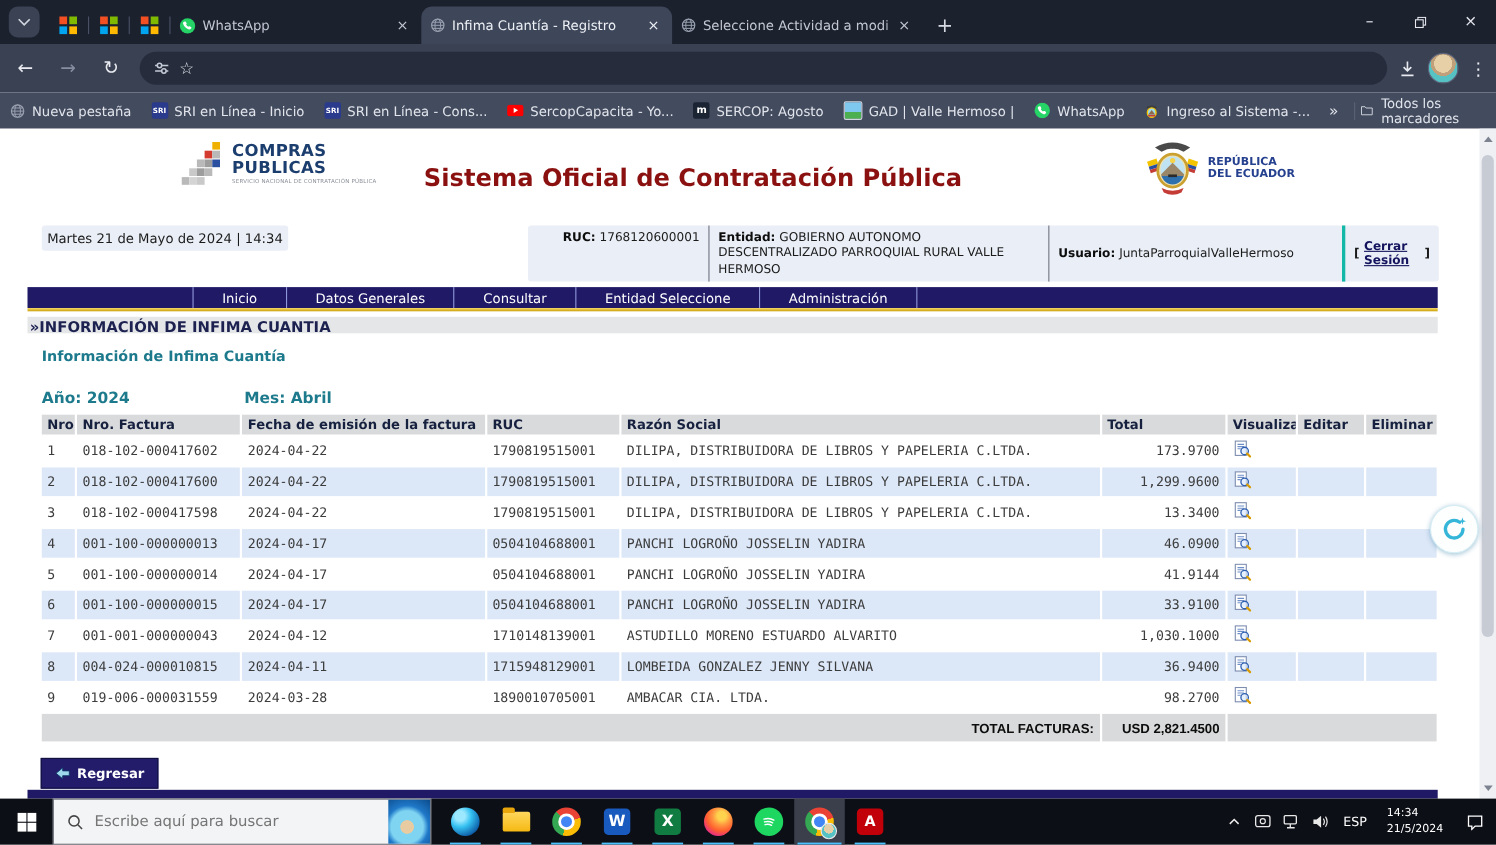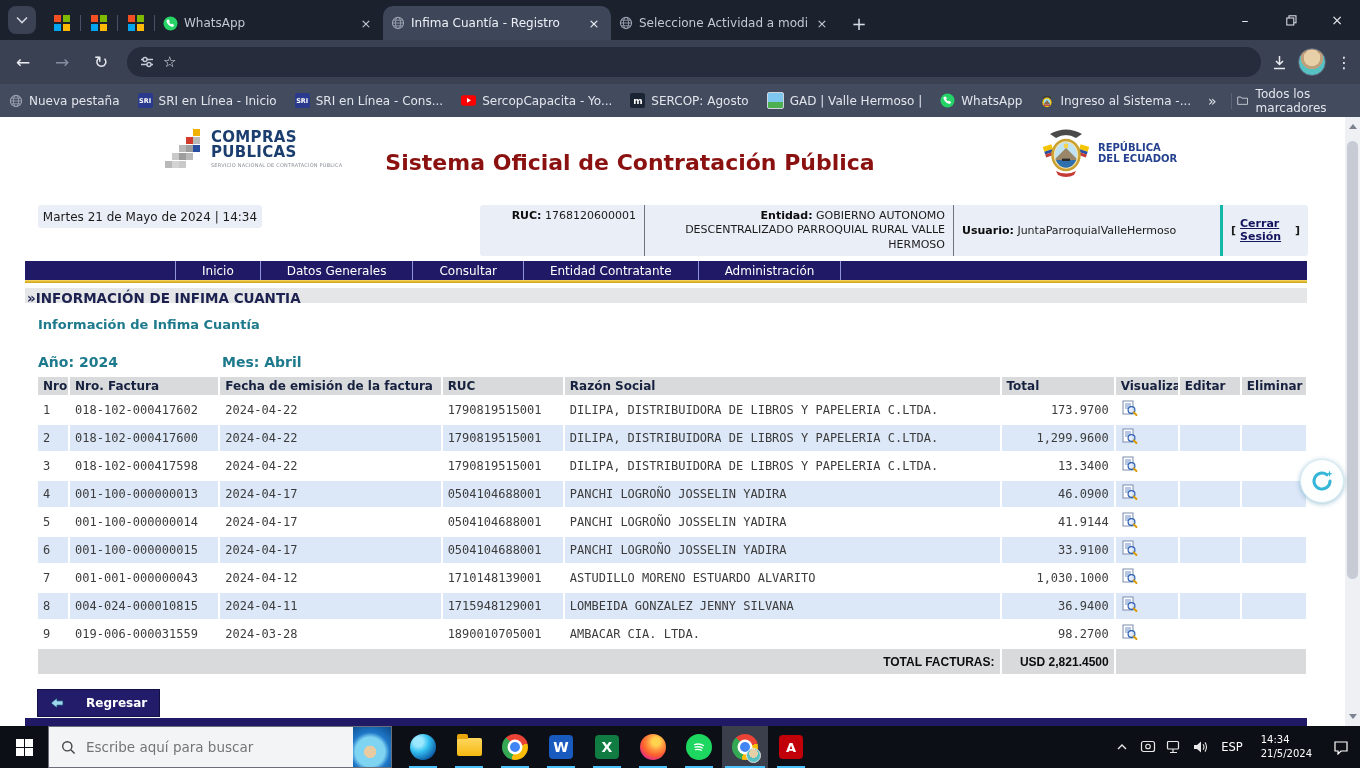--- a/index.html
+++ b/index.html
@@ -69,7 +69,7 @@
   .sessionbox b{color:#0d0d0d;}
   .s-cell{padding:4px 8px;display:flex;}
   .s-ruc{flex:0 0 148px;justify-content:flex-end;align-items:flex-start;border-right:1px solid #6f7380;}
-  .s-entity{flex:0 0 292px;text-align:right;display:block;line-height:1.3;border-right:1px solid #6f7380;}
+  .s-entity{flex:0 0 292px;text-align:left;display:block;line-height:1.3;border-right:1px solid #6f7380;}
   .s-user{flex:0 0 250px;align-items:center;justify-content:flex-start;border-right:3px solid #14b8a6;}
   .s-logout{flex:1;align-items:center;justify-content:center;font-weight:bold;}
   .s-logout a{color:#14145e;text-decoration:underline;margin:0 4px;}

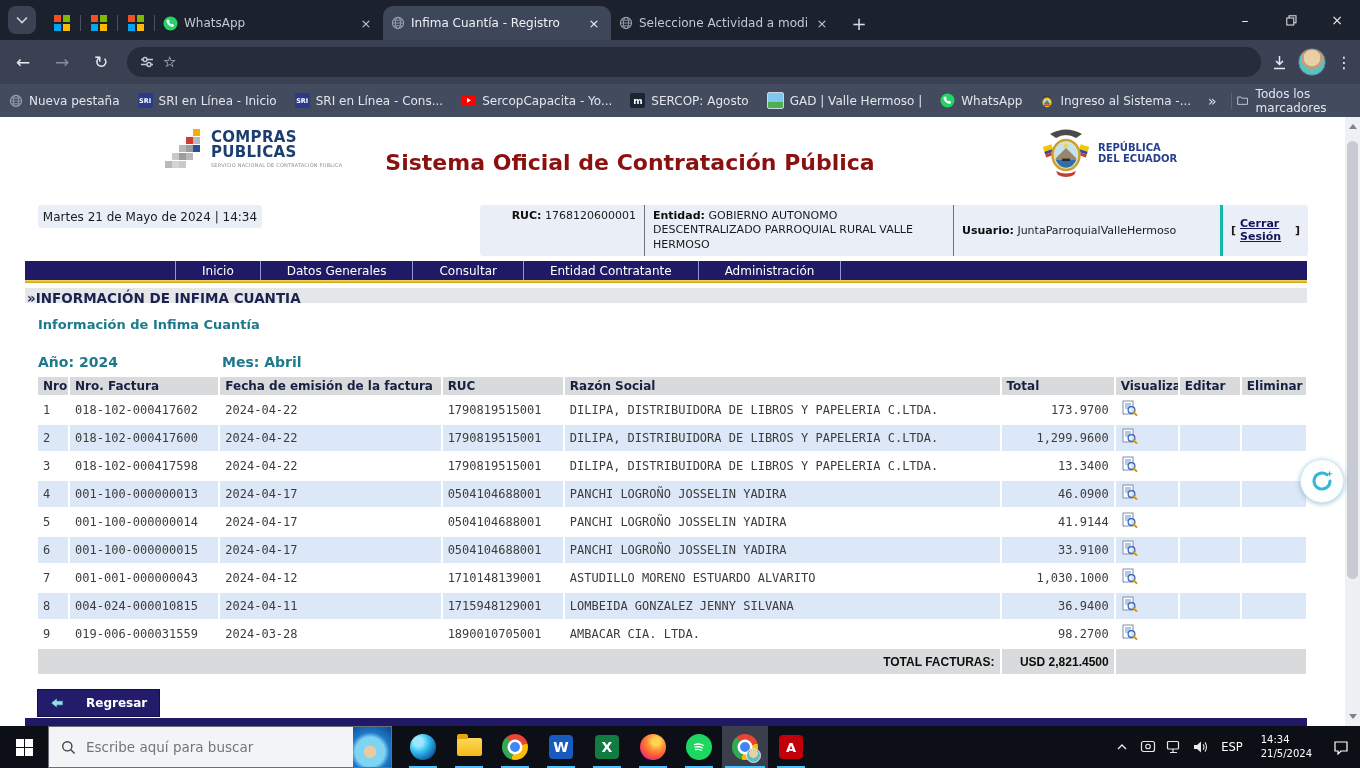--- a/index.html
+++ b/index.html
@@ -403,7 +403,7 @@
           <li>Inicio</li>
           <li>Datos Generales</li>
           <li>Consultar</li>
-          <li>Entidad Contratante</li>
+          <li>Entidad Seleccione</li>
           <li>Administración</li>
         </ul>
       </div>

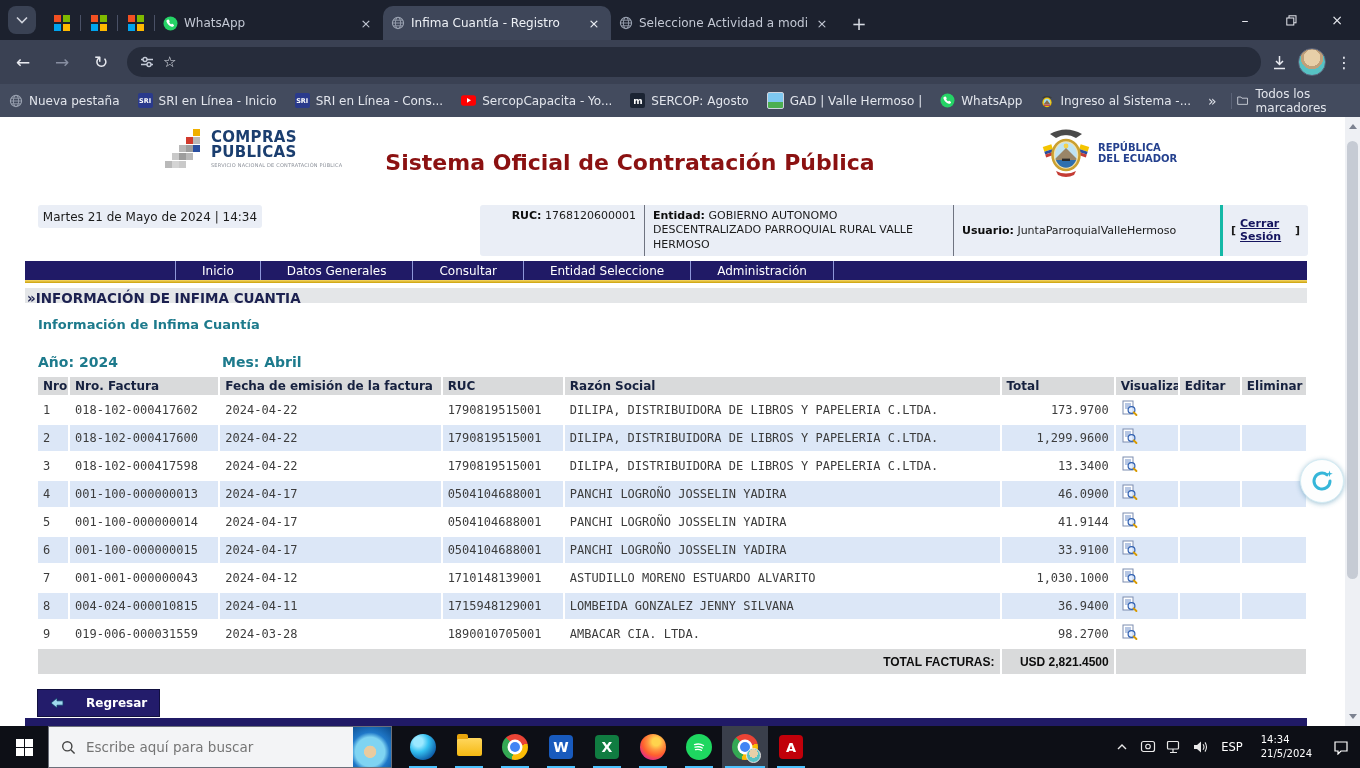--- a/index.html
+++ b/index.html
@@ -99,7 +99,7 @@
   .viewbtn{display:inline-block;cursor:pointer;}
 
   .regresar{position:absolute;left:37px;top:572px;height:26px;background:#231c6b;border:1px solid #11103f;
-            color:#fff;font-weight:bold;font-size:12px;display:flex;align-items:center;gap:22px;padding:0 12px;}
+            color:#fff;font-weight:bold;font-size:12px;display:flex;align-items:center;gap:6px;padding:0 12px;}
   .footerbar{position:absolute;left:25px;top:601px;width:1282px;height:8px;background:#201a66;}
 
   .pagescroll{position:absolute;right:0;top:0;width:15px;height:609px;background:#eef0f4;}

